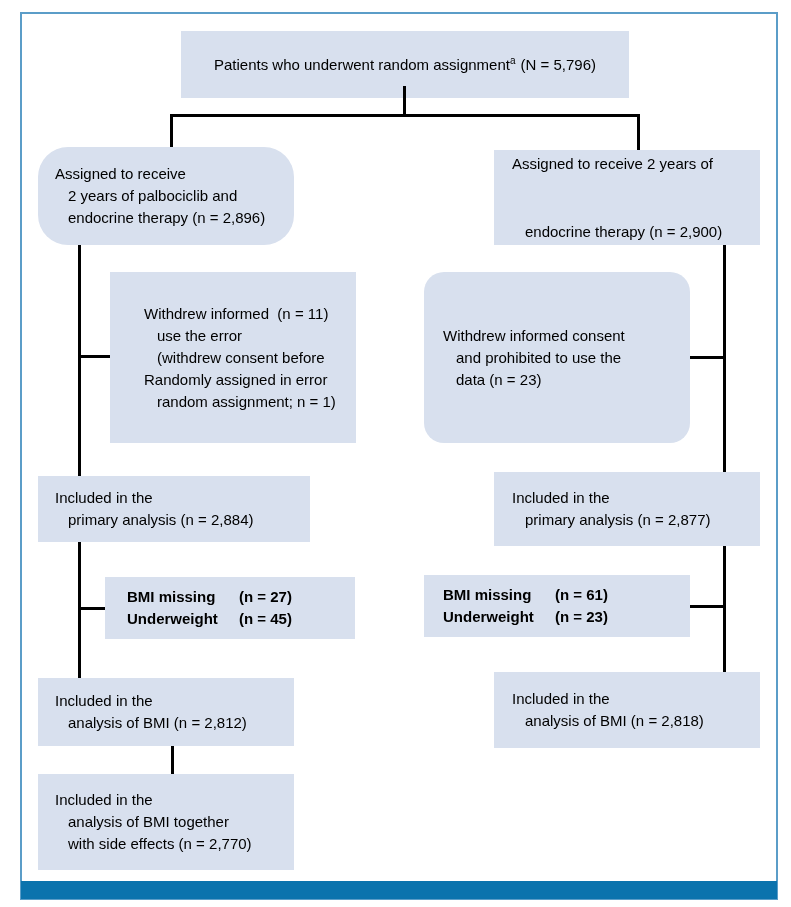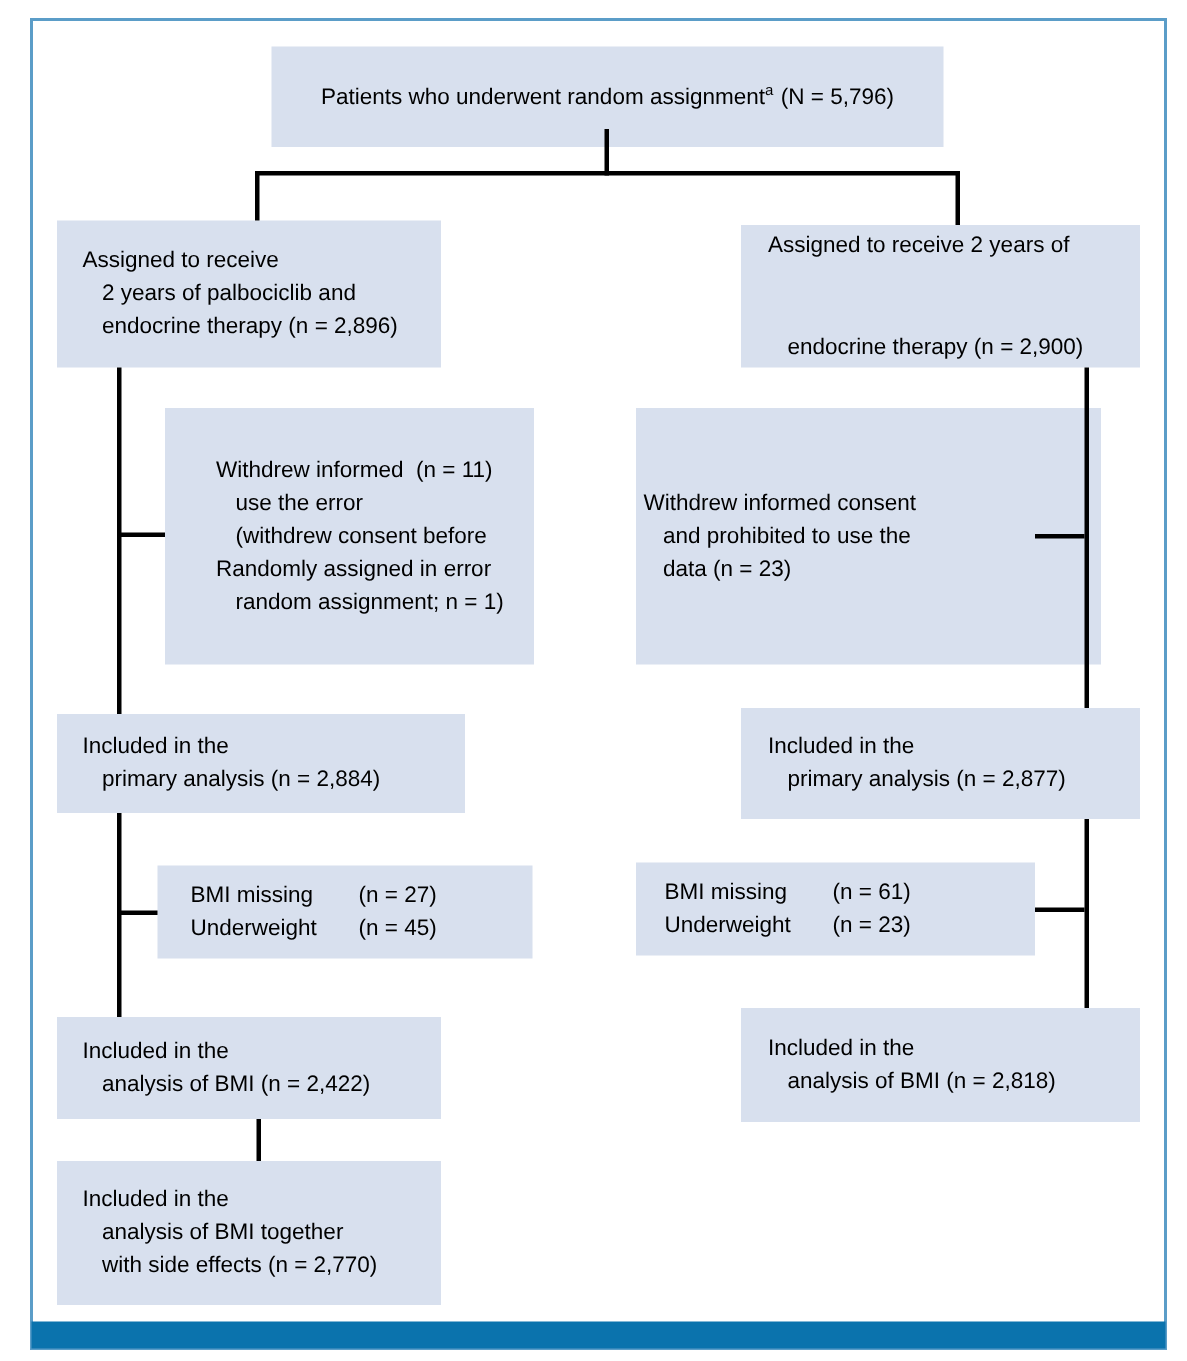--- a/index.html
+++ b/index.html
@@ -70,7 +70,7 @@
     <span><span>Patients who underwent random assignment</span><sup class="fn">a</sup><span class="count-gap">(N = 5,796)</span></span>
   </div>
 
-  <div class="box" style="left:38px; top:147px; width:256px; height:98px; padding-left:17px;">
+  <div class="box" style="left:38px; top:147px; width:256px; height:98px; padding-left:17px;border-radius:30px;">
     <div class="line">Assigned to receive</div>
     <div class="line cont">2 years of palbociclib and</div>
     <div class="line cont">endocrine therapy (n = 2,896)</div>

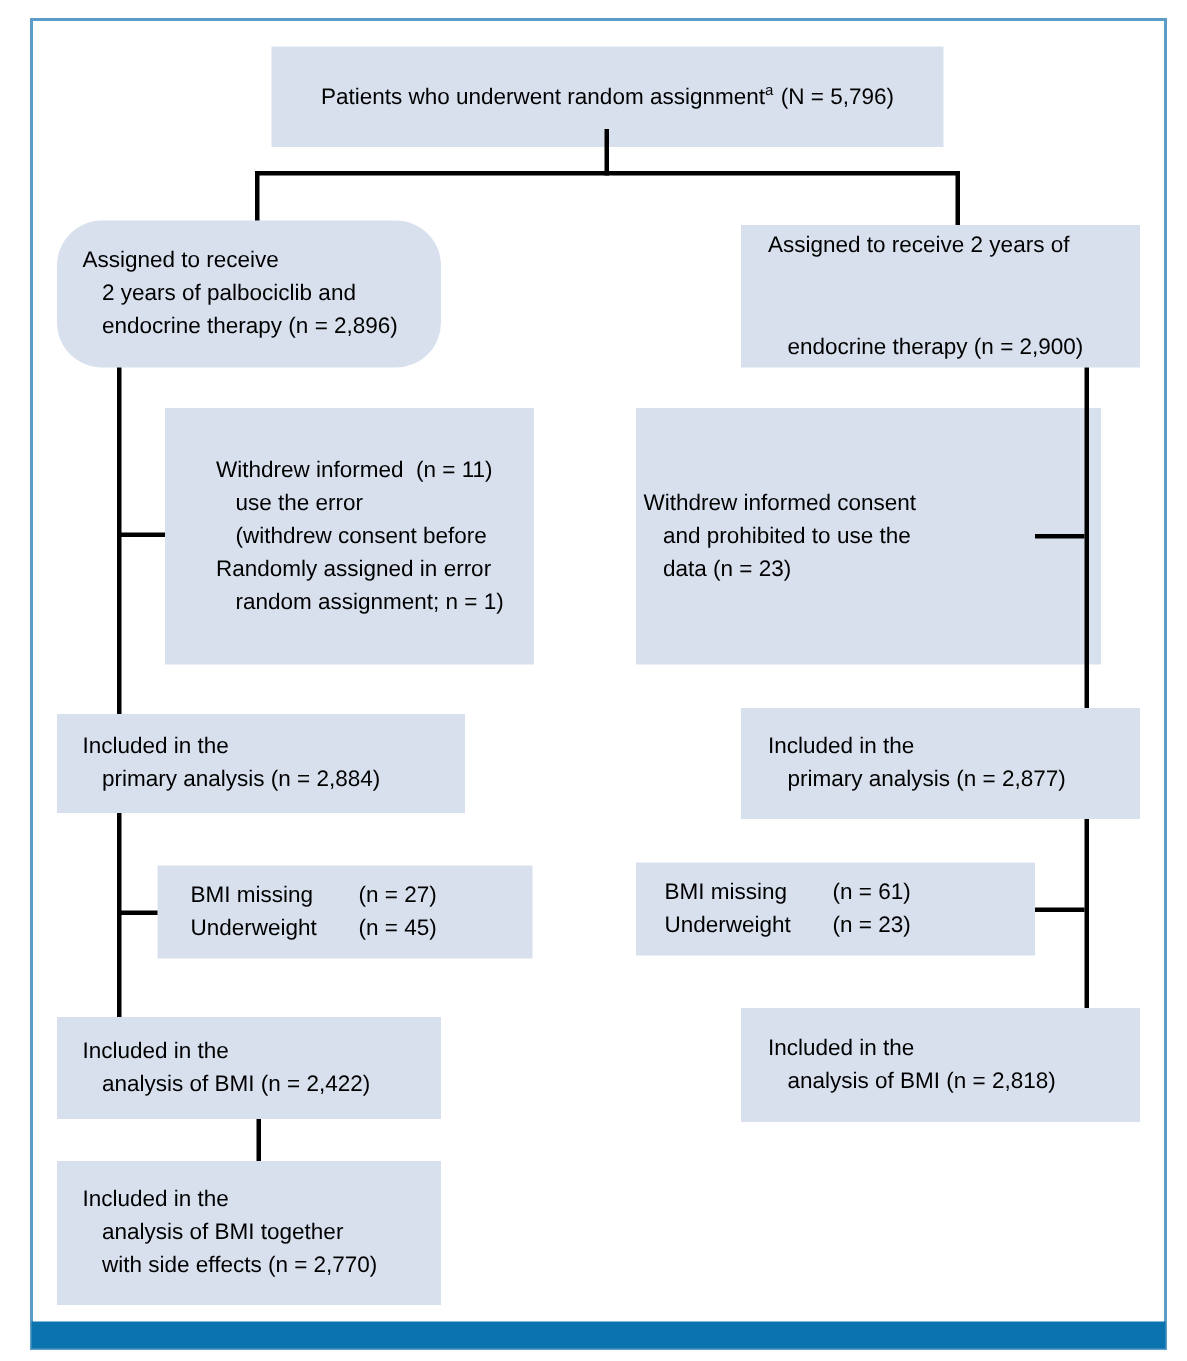--- a/index.html
+++ b/index.html
@@ -89,7 +89,7 @@
     <div class="line cont">random assignment; n = 1)</div>
   </div>
 
-  <div class="box" style="left:424px; top:272px; width:310px; height:171px; padding-left:5px;">
+  <div class="box" style="left:424px; top:272px; width:266px; height:171px; padding-left:19px;border-radius:20px;">
     <div class="line">Withdrew informed consent</div>
     <div class="line cont">and prohibited to use the</div>
     <div class="line cont">data (n = 23)</div>

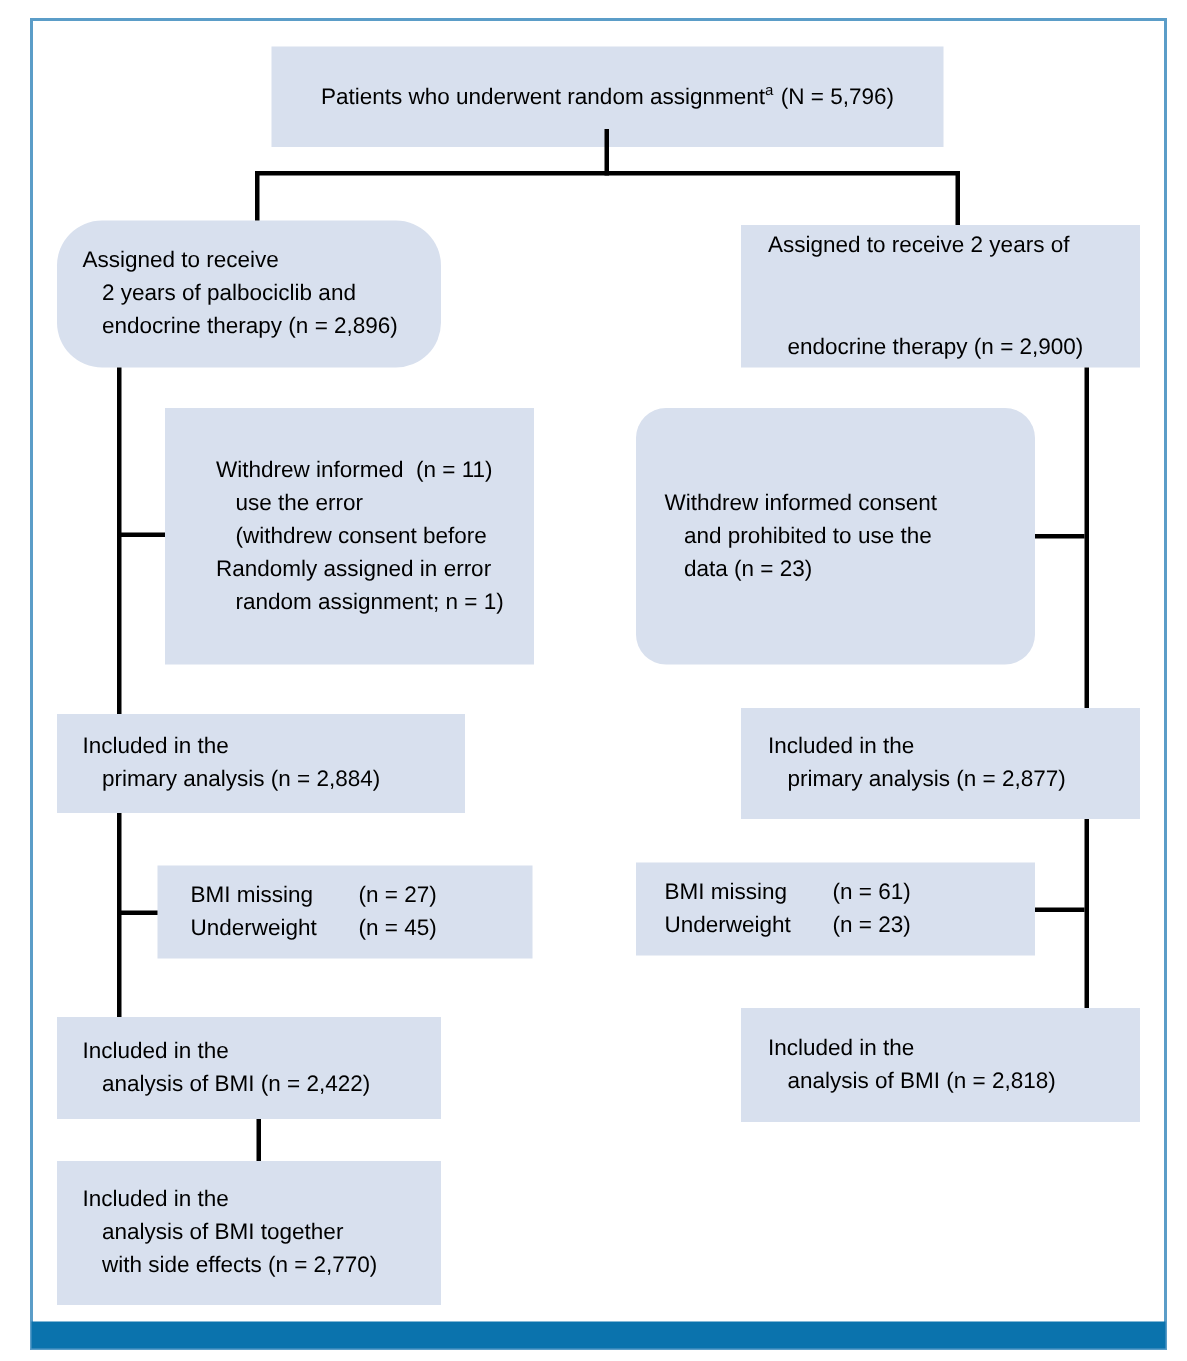--- a/index.html
+++ b/index.html
@@ -46,7 +46,7 @@
   .line { white-space: pre; }
   .cont { padding-left: 13px; }
   .centered { align-items: center; flex-direction: row; justify-content: center; }
-  .row { display: flex; white-space: pre; }
+  .row { display: flex; white-space: pre; font-weight: bold; }
   .row .lbl { width: 112px; }
   sup.fn {
     font-size: 10px;

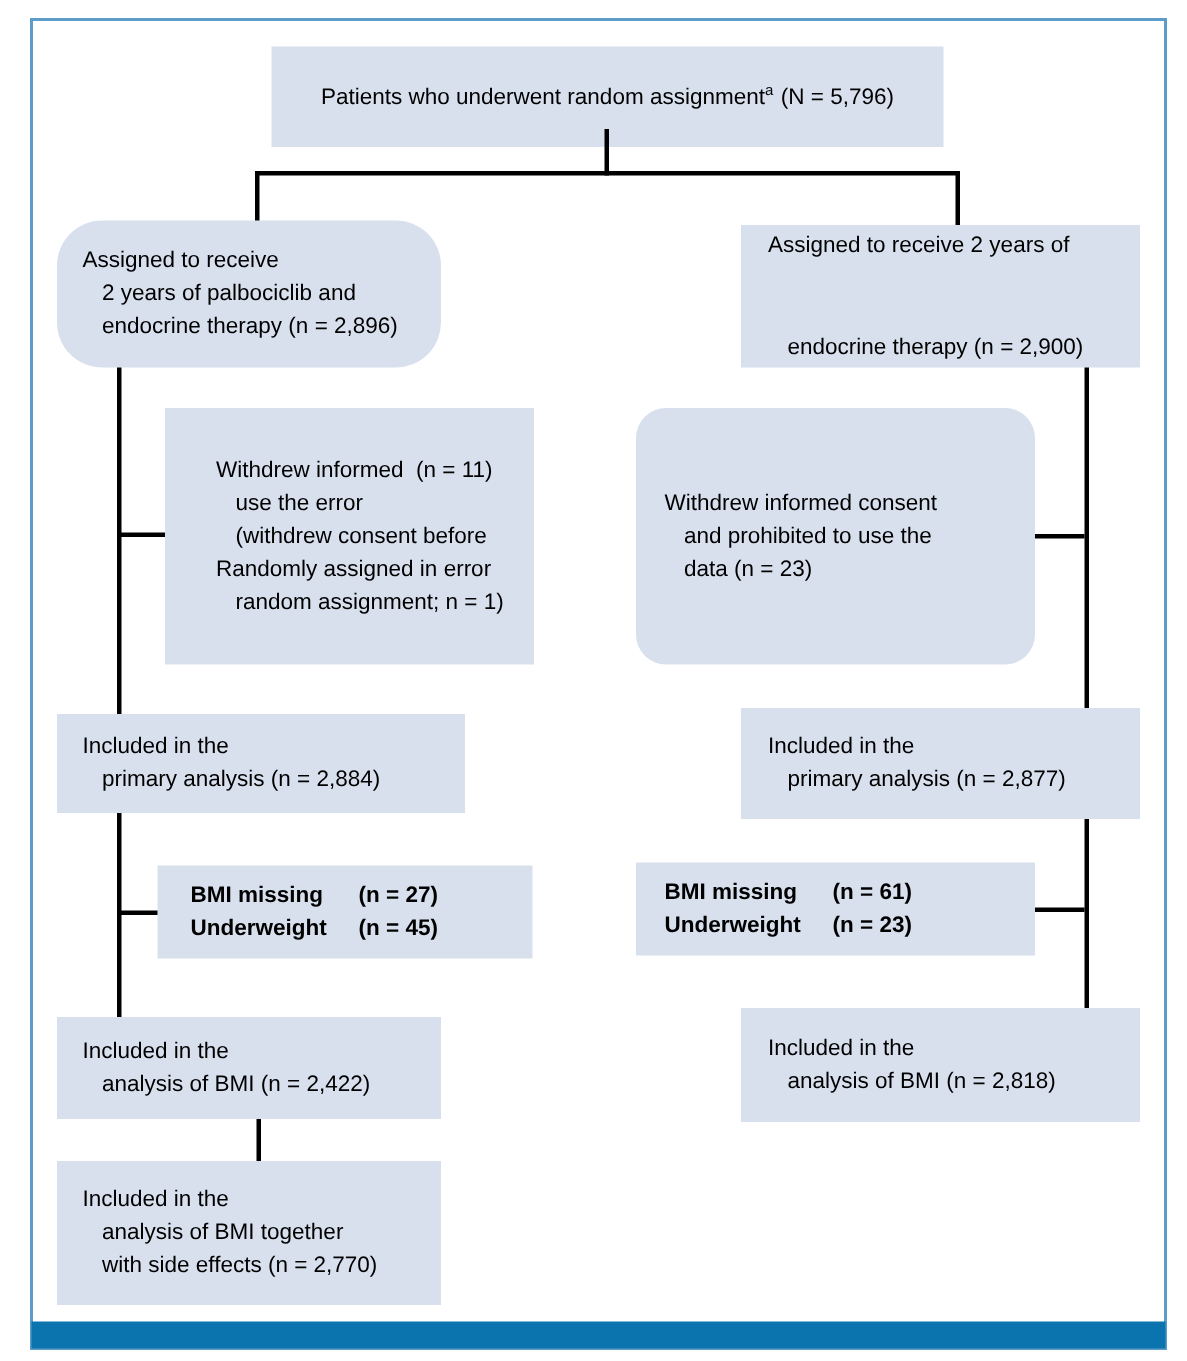--- a/index.html
+++ b/index.html
@@ -129,7 +129,7 @@
 
   <div class="box" style="left:38px; top:678px; width:256px; height:68px; padding-left:17px;">
     <div class="line">Included in the</div>
-    <div class="line cont">analysis of BMI (n = 2,422)</div>
+    <div class="line cont">analysis of BMI (n = 2,812)</div>
   </div>
 
   <div class="box" style="left:494px; top:672px; width:266px; height:76px; padding-left:18px;">

